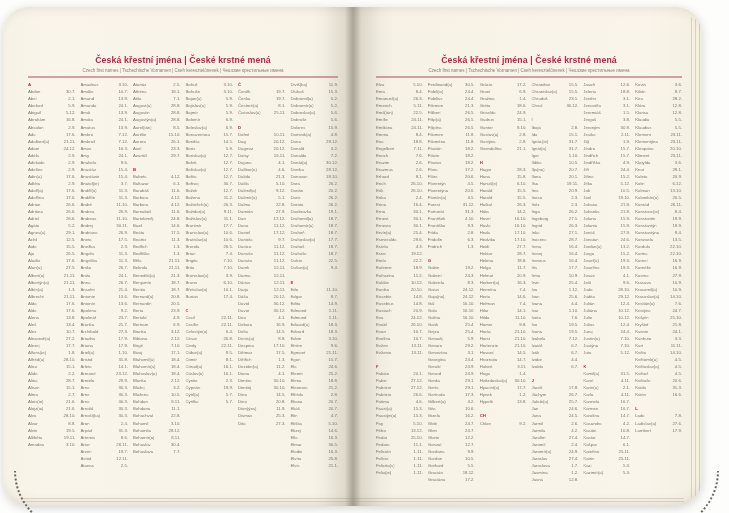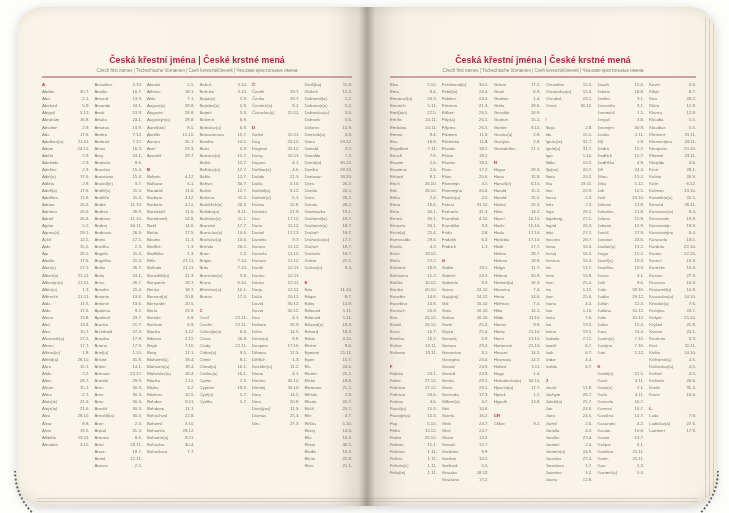--- a/index.html
+++ b/index.html
@@ -5,7 +5,7 @@
   html,body{margin:0;padding:0;background:#ffffff;}
   .photo{position:relative;width:729px;height:513px;background:#fdfdfc;overflow:hidden;
          font-family:"Liberation Sans",sans-serif;}
-  .spread{position:absolute;left:17px;top:7px;width:699px;height:499px;border-radius:26px;
+  .spread{position:absolute;left:3px;top:7px;width:699px;height:499px;border-radius:26px;
           background:linear-gradient(90deg,#f6f2e5 0%,#f9f5ea 6%,#f7f3e7 46%,#e9e4d5 49.6%,#e6e1d2 50.4%,#f6f2e6 54%,#f9f5ea 92%,#f3efe1 100%);
           box-shadow:0 2px 10px rgba(70,65,50,.22), inset 0 8px 14px -10px rgba(0,0,0,.14), inset 0 -10px 16px -12px rgba(0,0,0,.18);}
   .gutter{position:absolute;left:309px;top:0;width:82px;height:100%;pointer-events:none;

